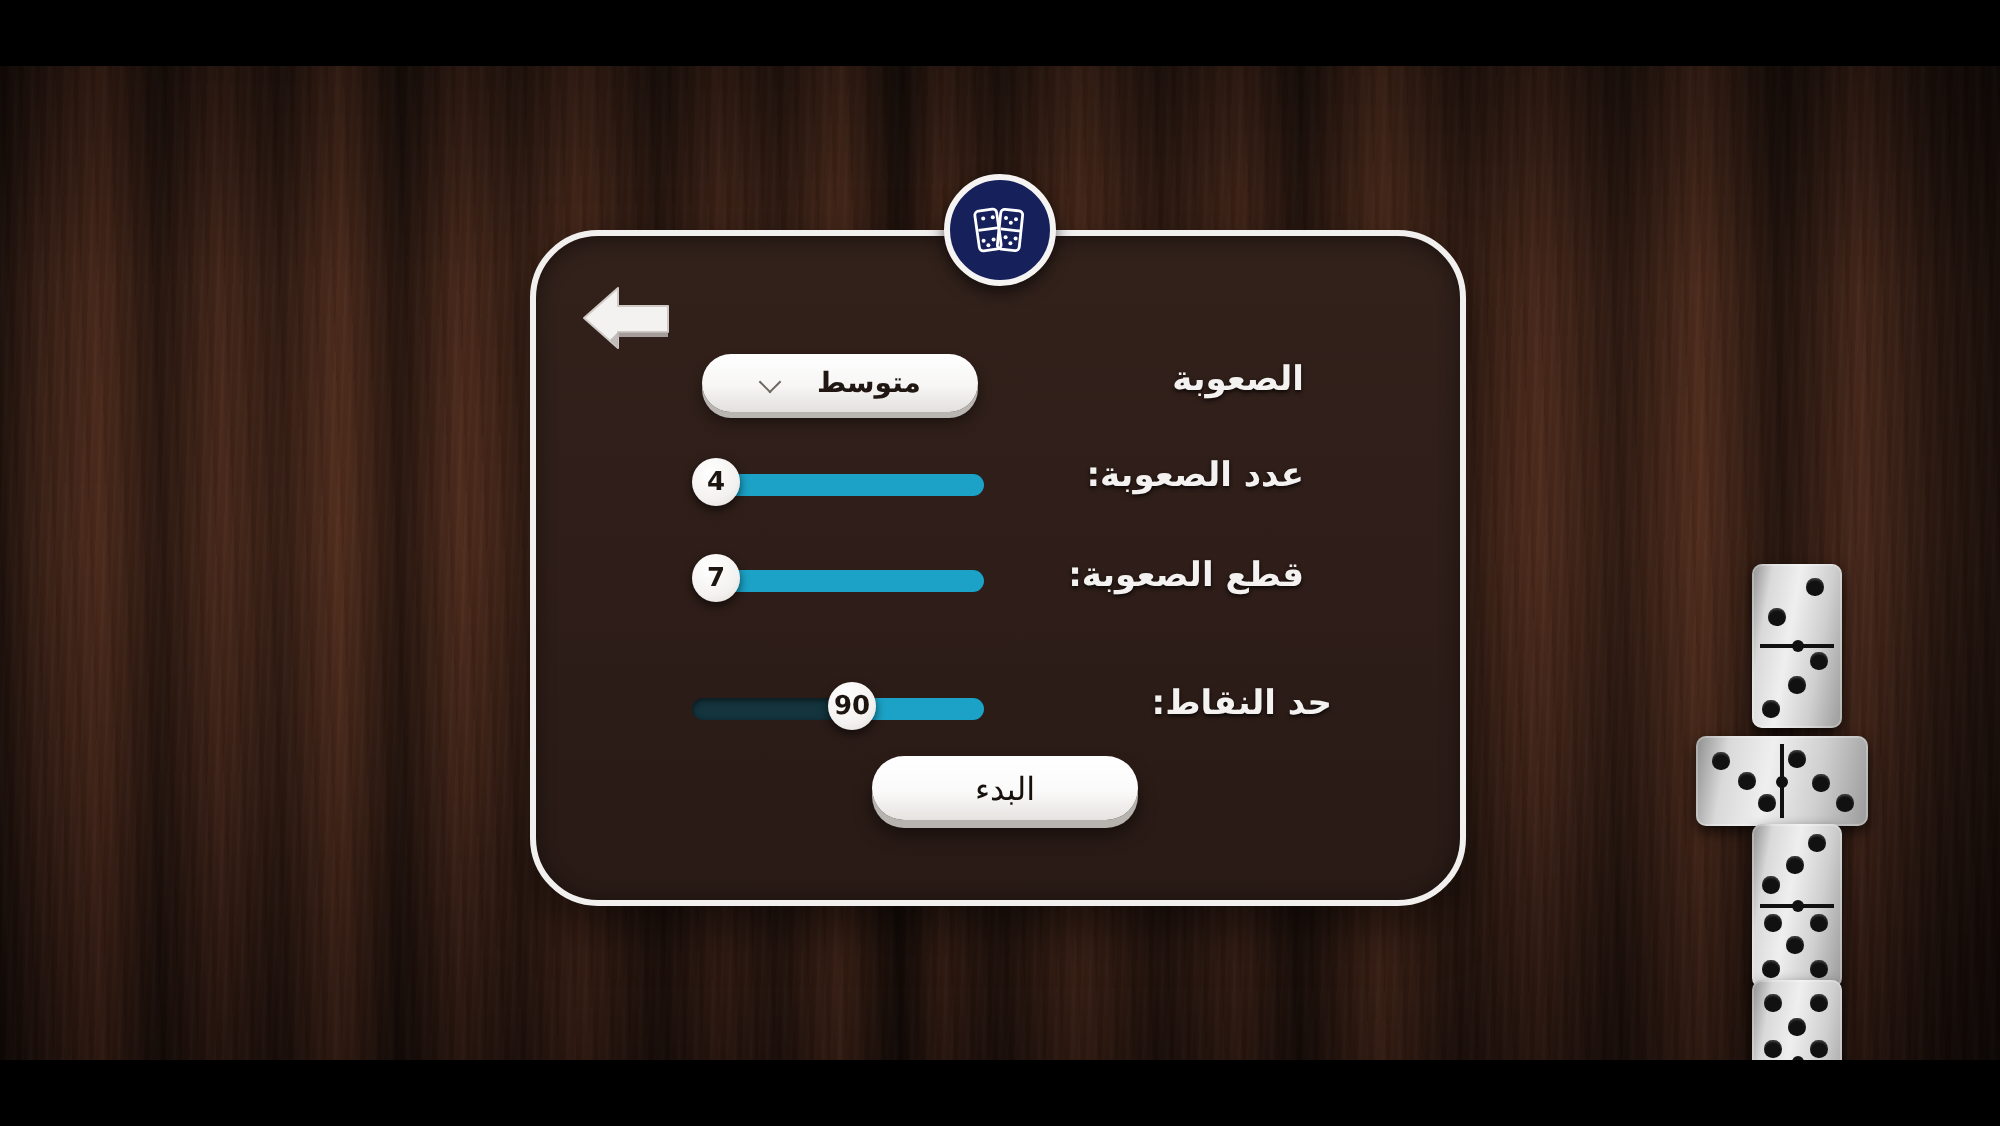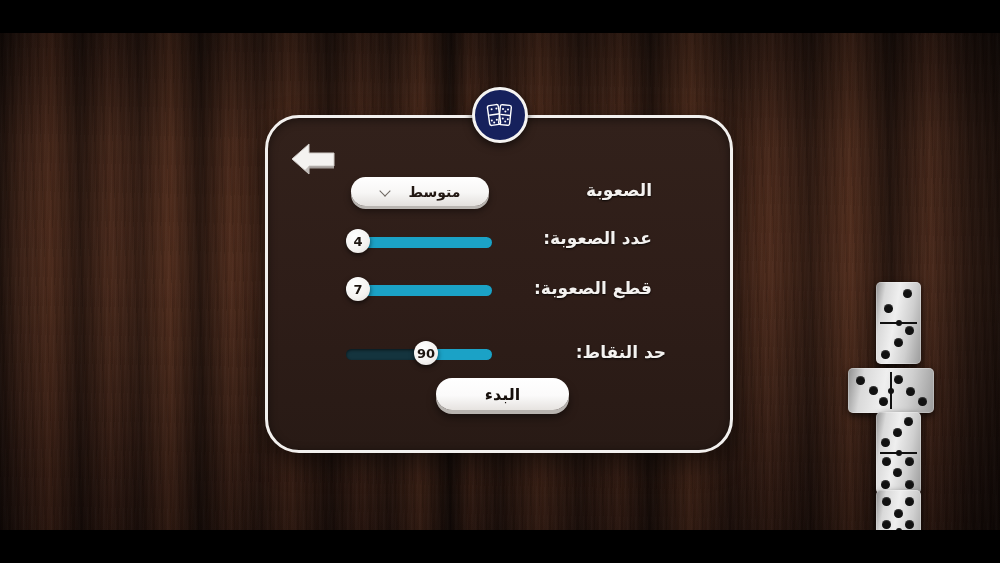--- a/index.html
+++ b/index.html
@@ -102,7 +102,7 @@
     box-shadow:0 4px 0 #b7b3af, 0 7px 9px rgba(0,0,0,.5);
     display:flex;align-items:center;justify-content:center;cursor:pointer;box-sizing:border-box;
   }
-  #start-label{font-size:16px;font-weight:bold;color:#17100c;}
+  #start-label{font-size:16px;font-weight:normal;color:#17100c;}
 
   
   #domino-stack{position:absolute;left:848px;top:282px;width:110px;height:260px;}

